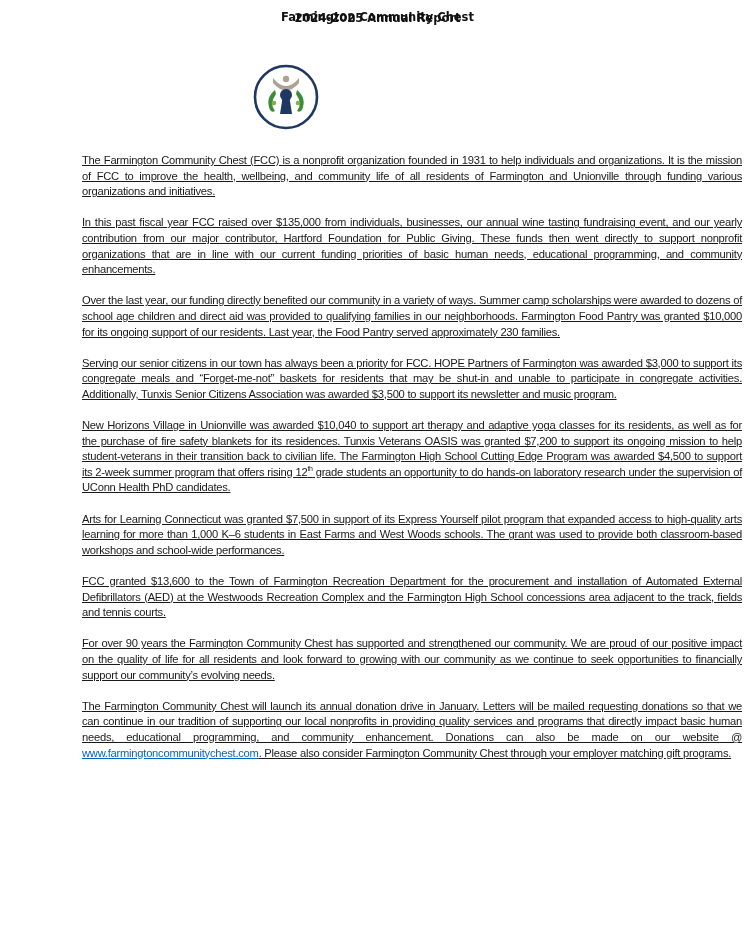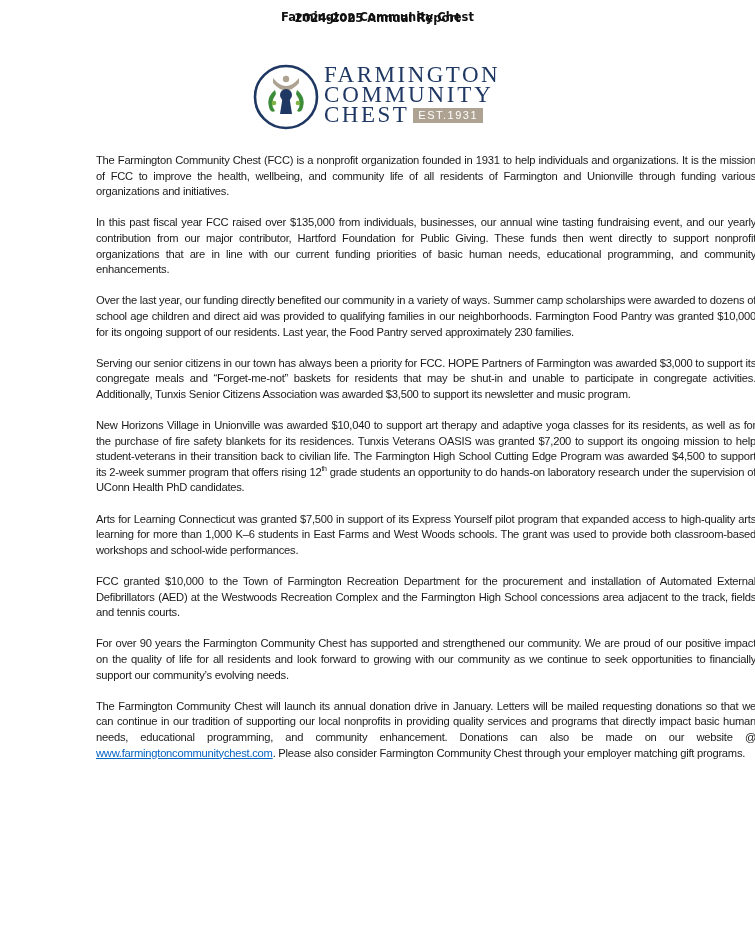--- a/index.html
+++ b/index.html
@@ -56,13 +56,6 @@
     <path d="M44 26 Q54 34 49 46 Q47 49 44 47 Q50 40 43 30 Z" fill="#3c8c3a"></path>
     <circle cx="45" cy="39" r="2.3" fill="#7fb342"></circle>
   </svg>
-  <div class="logo-text">
-    <span class="logo-line l1">FARMINGTON</span>
-    <span class="logo-line l2">COMMUNITY</span>
-    <span class="logo-line l3">
-      <span>CHEST</span><span class="est-badge">EST.1931</span>
-    </span>
-  </div>
 </div>
 
 <div class="body-text">

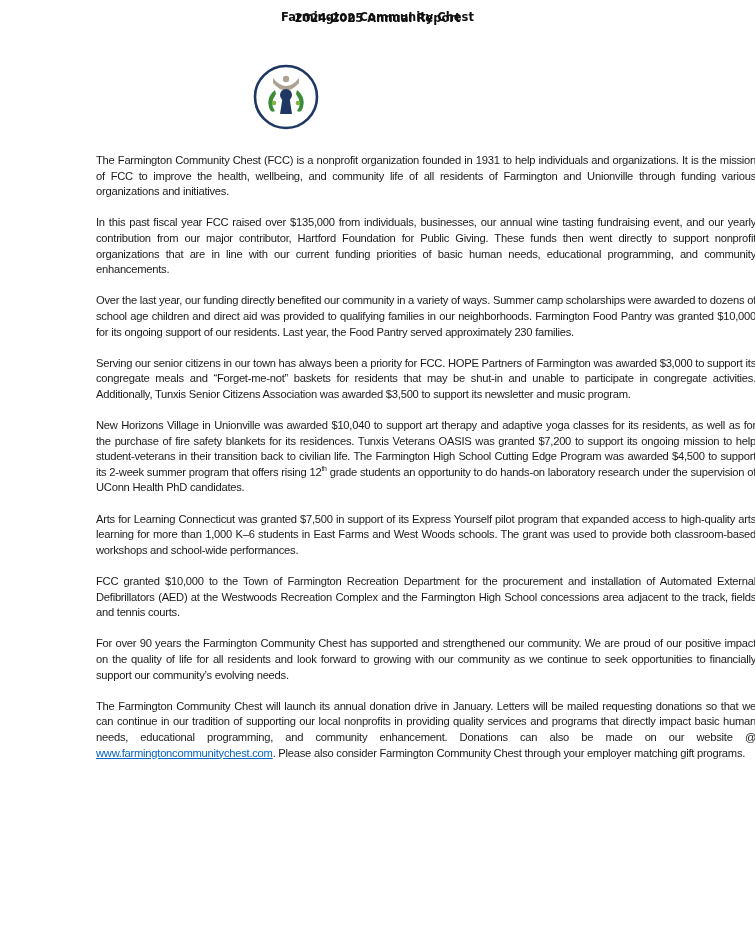--- a/index.html
+++ b/index.html
@@ -27,9 +27,9 @@
     }
 
     .body-text {
-      position: absolute; left: 96px; width: 660px; top: 153px;
+      position: absolute; left: 82px; width: 660px; top: 153px;
       font-family: "Liberation Sans Narrow", "Liberation Sans", sans-serif;
-      font-size: 11.2px; line-height: 15.6px; color: #1a1a1a;
+      font-size: 11.2px; line-height: 15.6px; color: #1a1a1a; text-decoration: underline;
     }
     .body-text p {
       margin: 0 0 15.6px 0; text-align: justify;

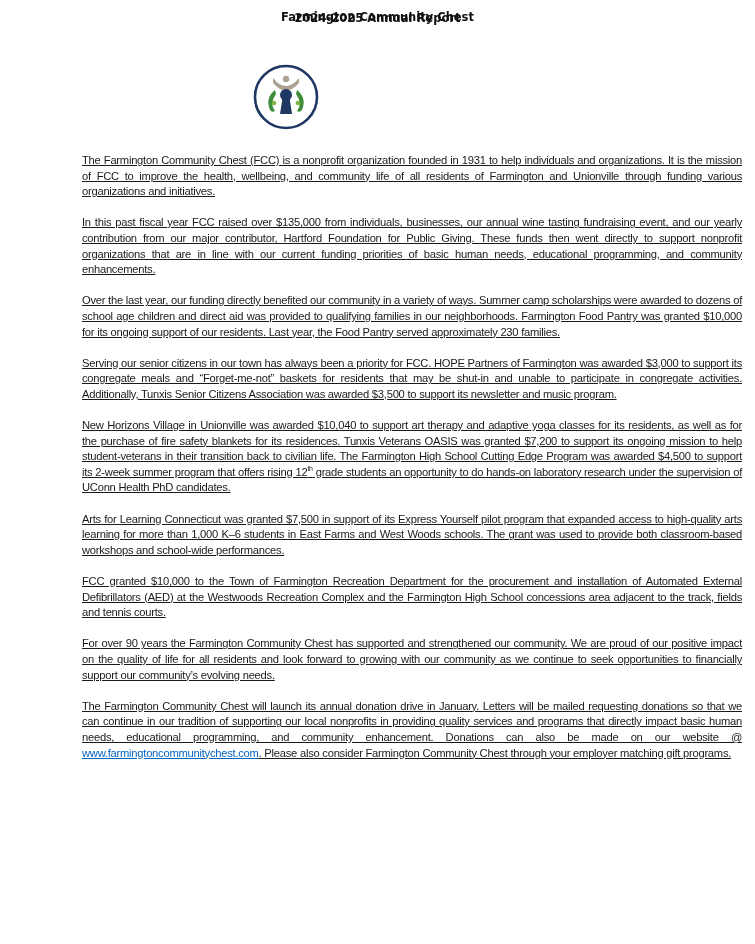--- a/index.html
+++ b/index.html
@@ -65,7 +65,7 @@
   <p>Serving our senior citizens in our town has always been a priority for FCC.  HOPE Partners of Farmington was awarded $3,000 to support its congregate meals and “Forget-me-not” baskets for residents that may be shut-in and unable to participate in congregate activities.  Additionally, Tunxis Senior Citizens Association was awarded $3,500 to support its newsletter and music program.</p>
   <p><span>New Horizons Village in Unionville was awarded $10,040 to support art therapy and adaptive yoga classes for its residents, as well as for the purchase of fire safety blankets for its residences. Tunxis Veterans OASIS was granted $7,200 to support its ongoing mission to help student-veterans in their transition back to civilian life.  The Farmington High School Cutting Edge Program was awarded $4,500 to support its 2-week summer program that offers rising 12</span><sup>th</sup><span> grade students an opportunity to do hands-on laboratory research under the supervision of UConn Health PhD candidates.</span></p>
   <p>Arts for Learning Connecticut was granted $7,500 in support of its Express Yourself pilot program that expanded access to high-quality arts learning for more than 1,000 K–6 students in East Farms and West Woods schools. The grant was used to provide both classroom-based workshops and school-wide performances.</p>
-  <p>FCC granted $10,000 to the Town of Farmington Recreation Department for the procurement and installation of Automated External Defibrillators (AED) at the Westwoods Recreation Complex and the Farmington High School concessions area adjacent to the track, fields and tennis courts.</p>
+  <p>FCC granted $13,600 to the Town of Farmington Recreation Department for the procurement and installation of Automated External Defibrillators (AED) at the Westwoods Recreation Complex and the Farmington High School concessions area adjacent to the track, fields and tennis courts.</p>
   <p>For over 90 years the Farmington Community Chest has supported and strengthened our community.  We are proud of our positive impact on the quality of life for all residents and look forward to growing with our community as we continue to seek opportunities to financially support our community’s evolving needs.</p>
   <p><span>The Farmington Community Chest will launch its annual donation drive in January.  Letters will be mailed requesting donations so that we can continue in our tradition of supporting our local nonprofits in providing quality services and programs that directly impact basic human needs, educational programming, and community enhancement.  Donations can also be made on our website @ </span><a href="#">www.farmingtoncommunitychest.com</a><span>.  Please also consider Farmington Community Chest through your employer matching gift programs.</span></p>
 </div>

